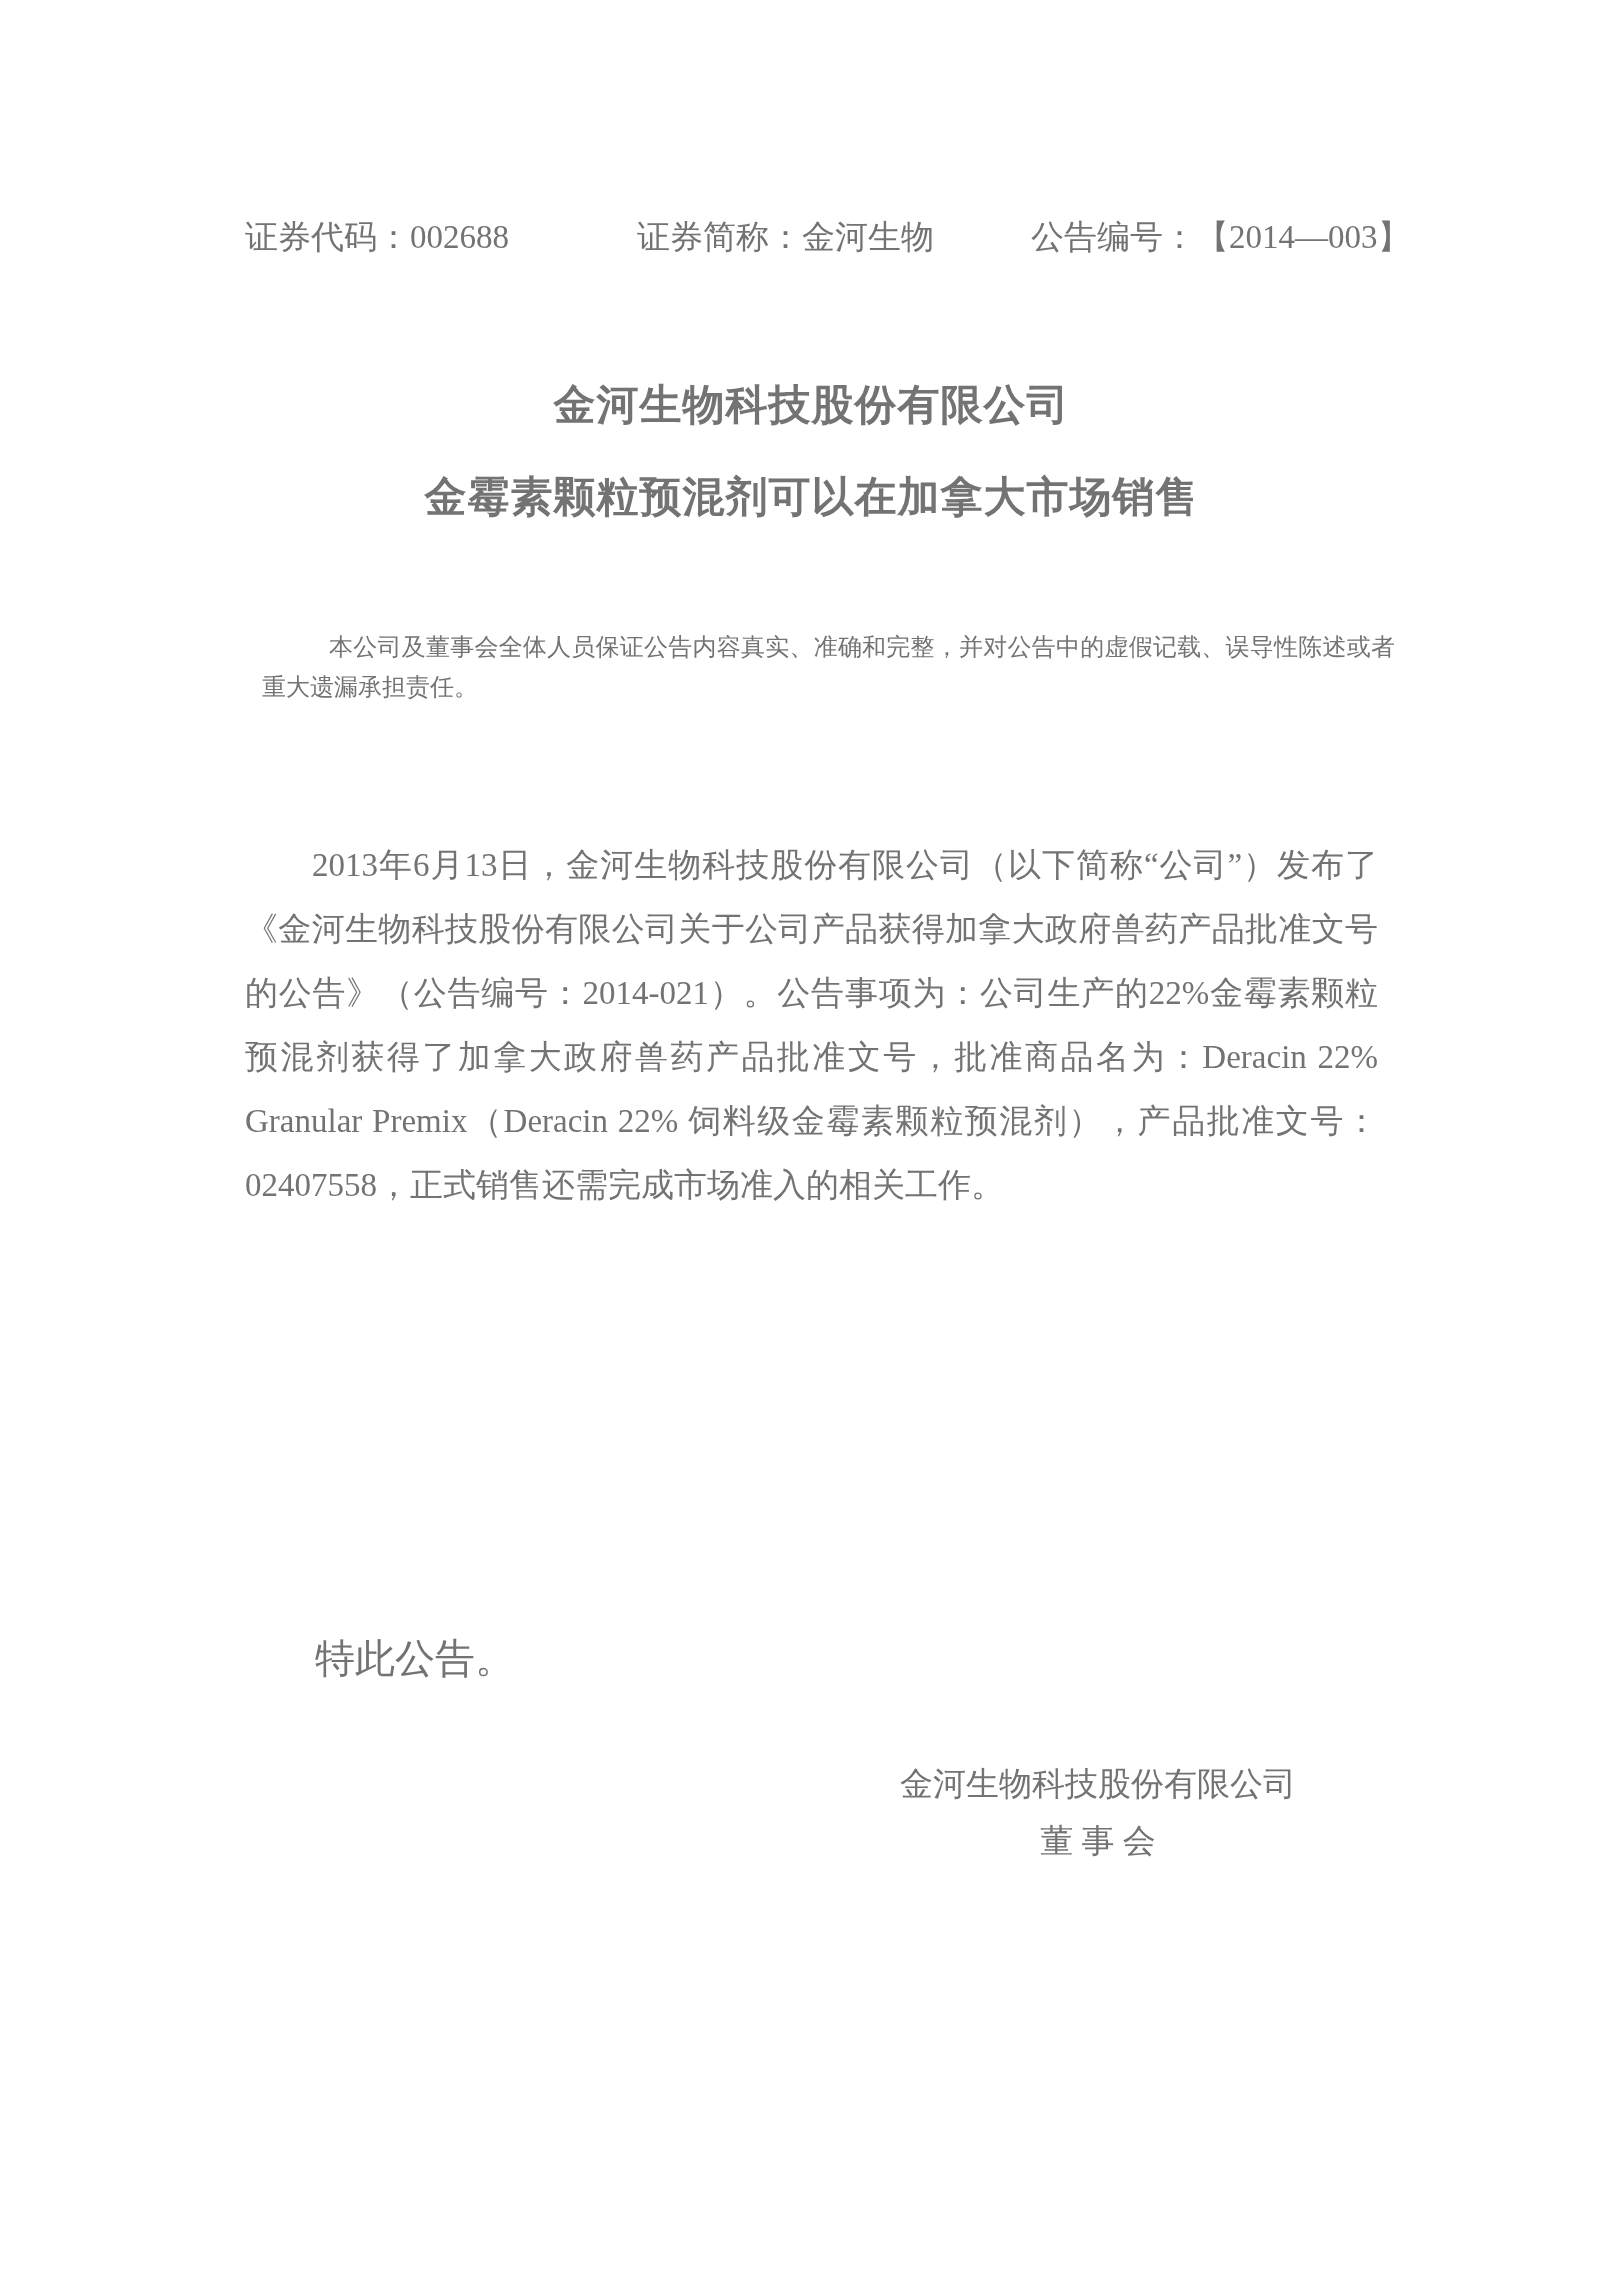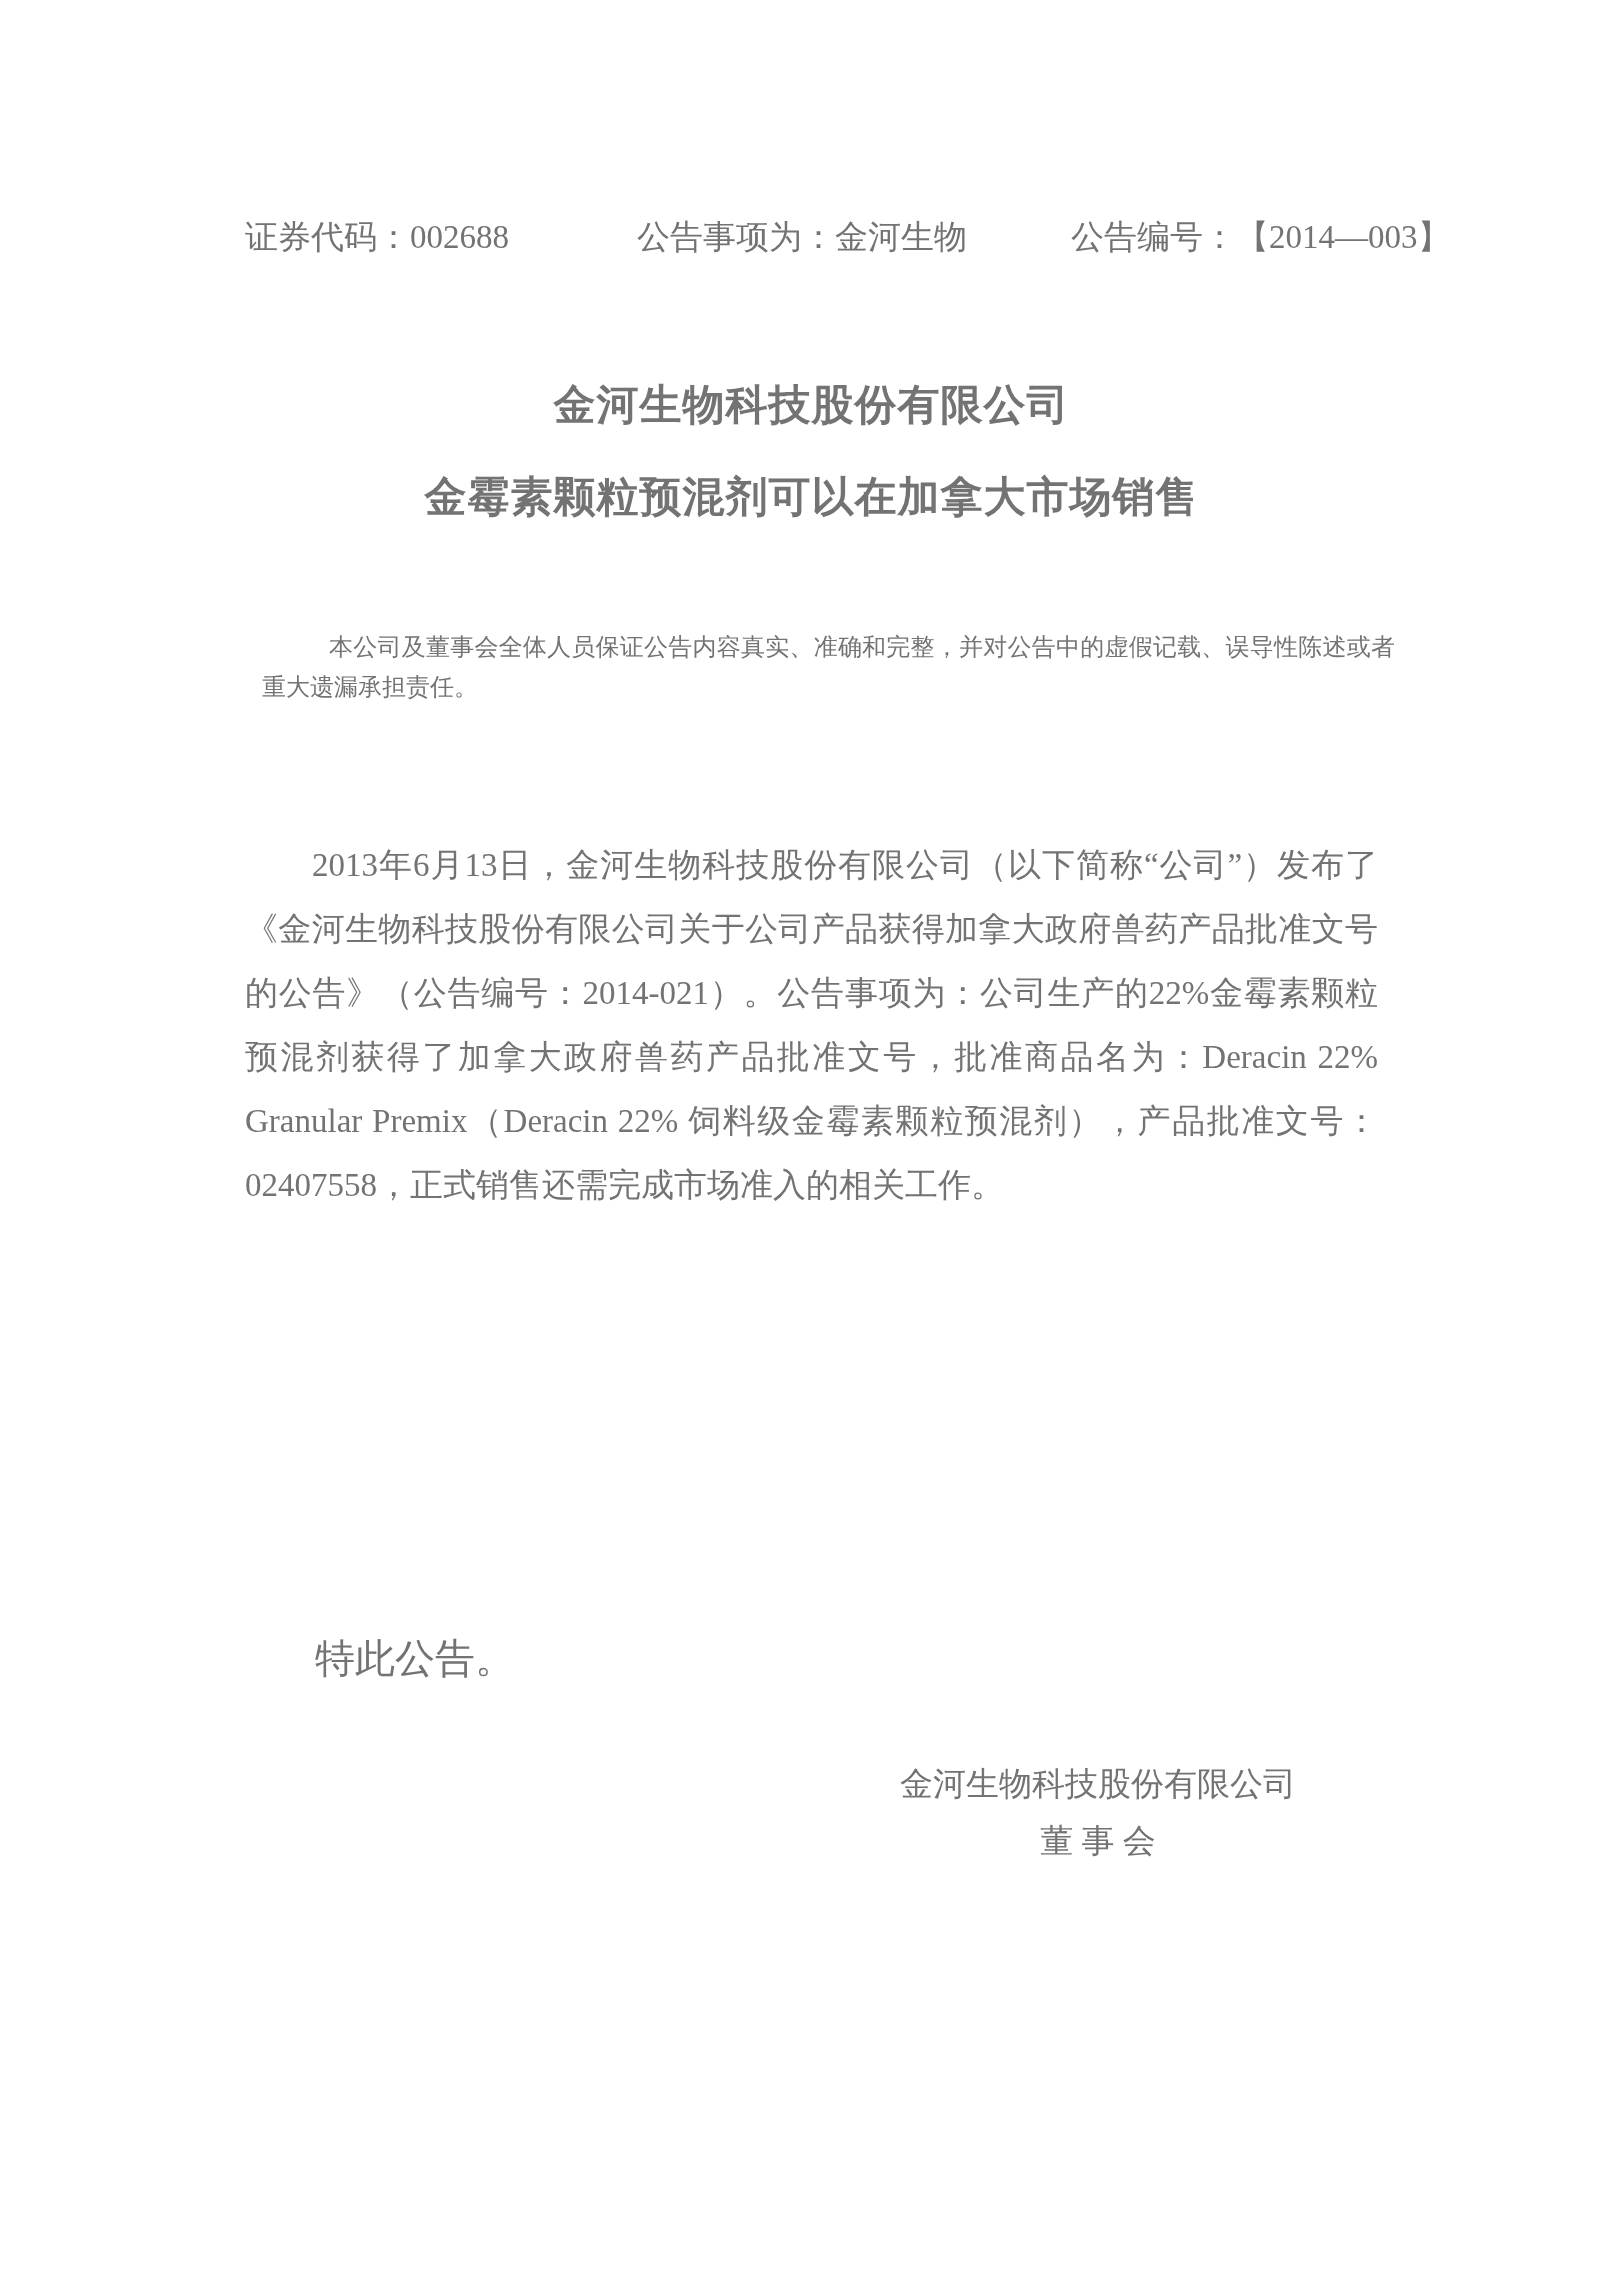--- a/index.html
+++ b/index.html
@@ -95,7 +95,7 @@
 
   <div class="doc-header">
     <span class="hdr-code">证券代码：002688</span>
-    <span class="hdr-name">公告事项为：金河生物</span>
+    <span class="hdr-name">证券简称：金河生物</span>
     <span class="hdr-annno">公告编号：【2014—003】</span>
   </div>
 

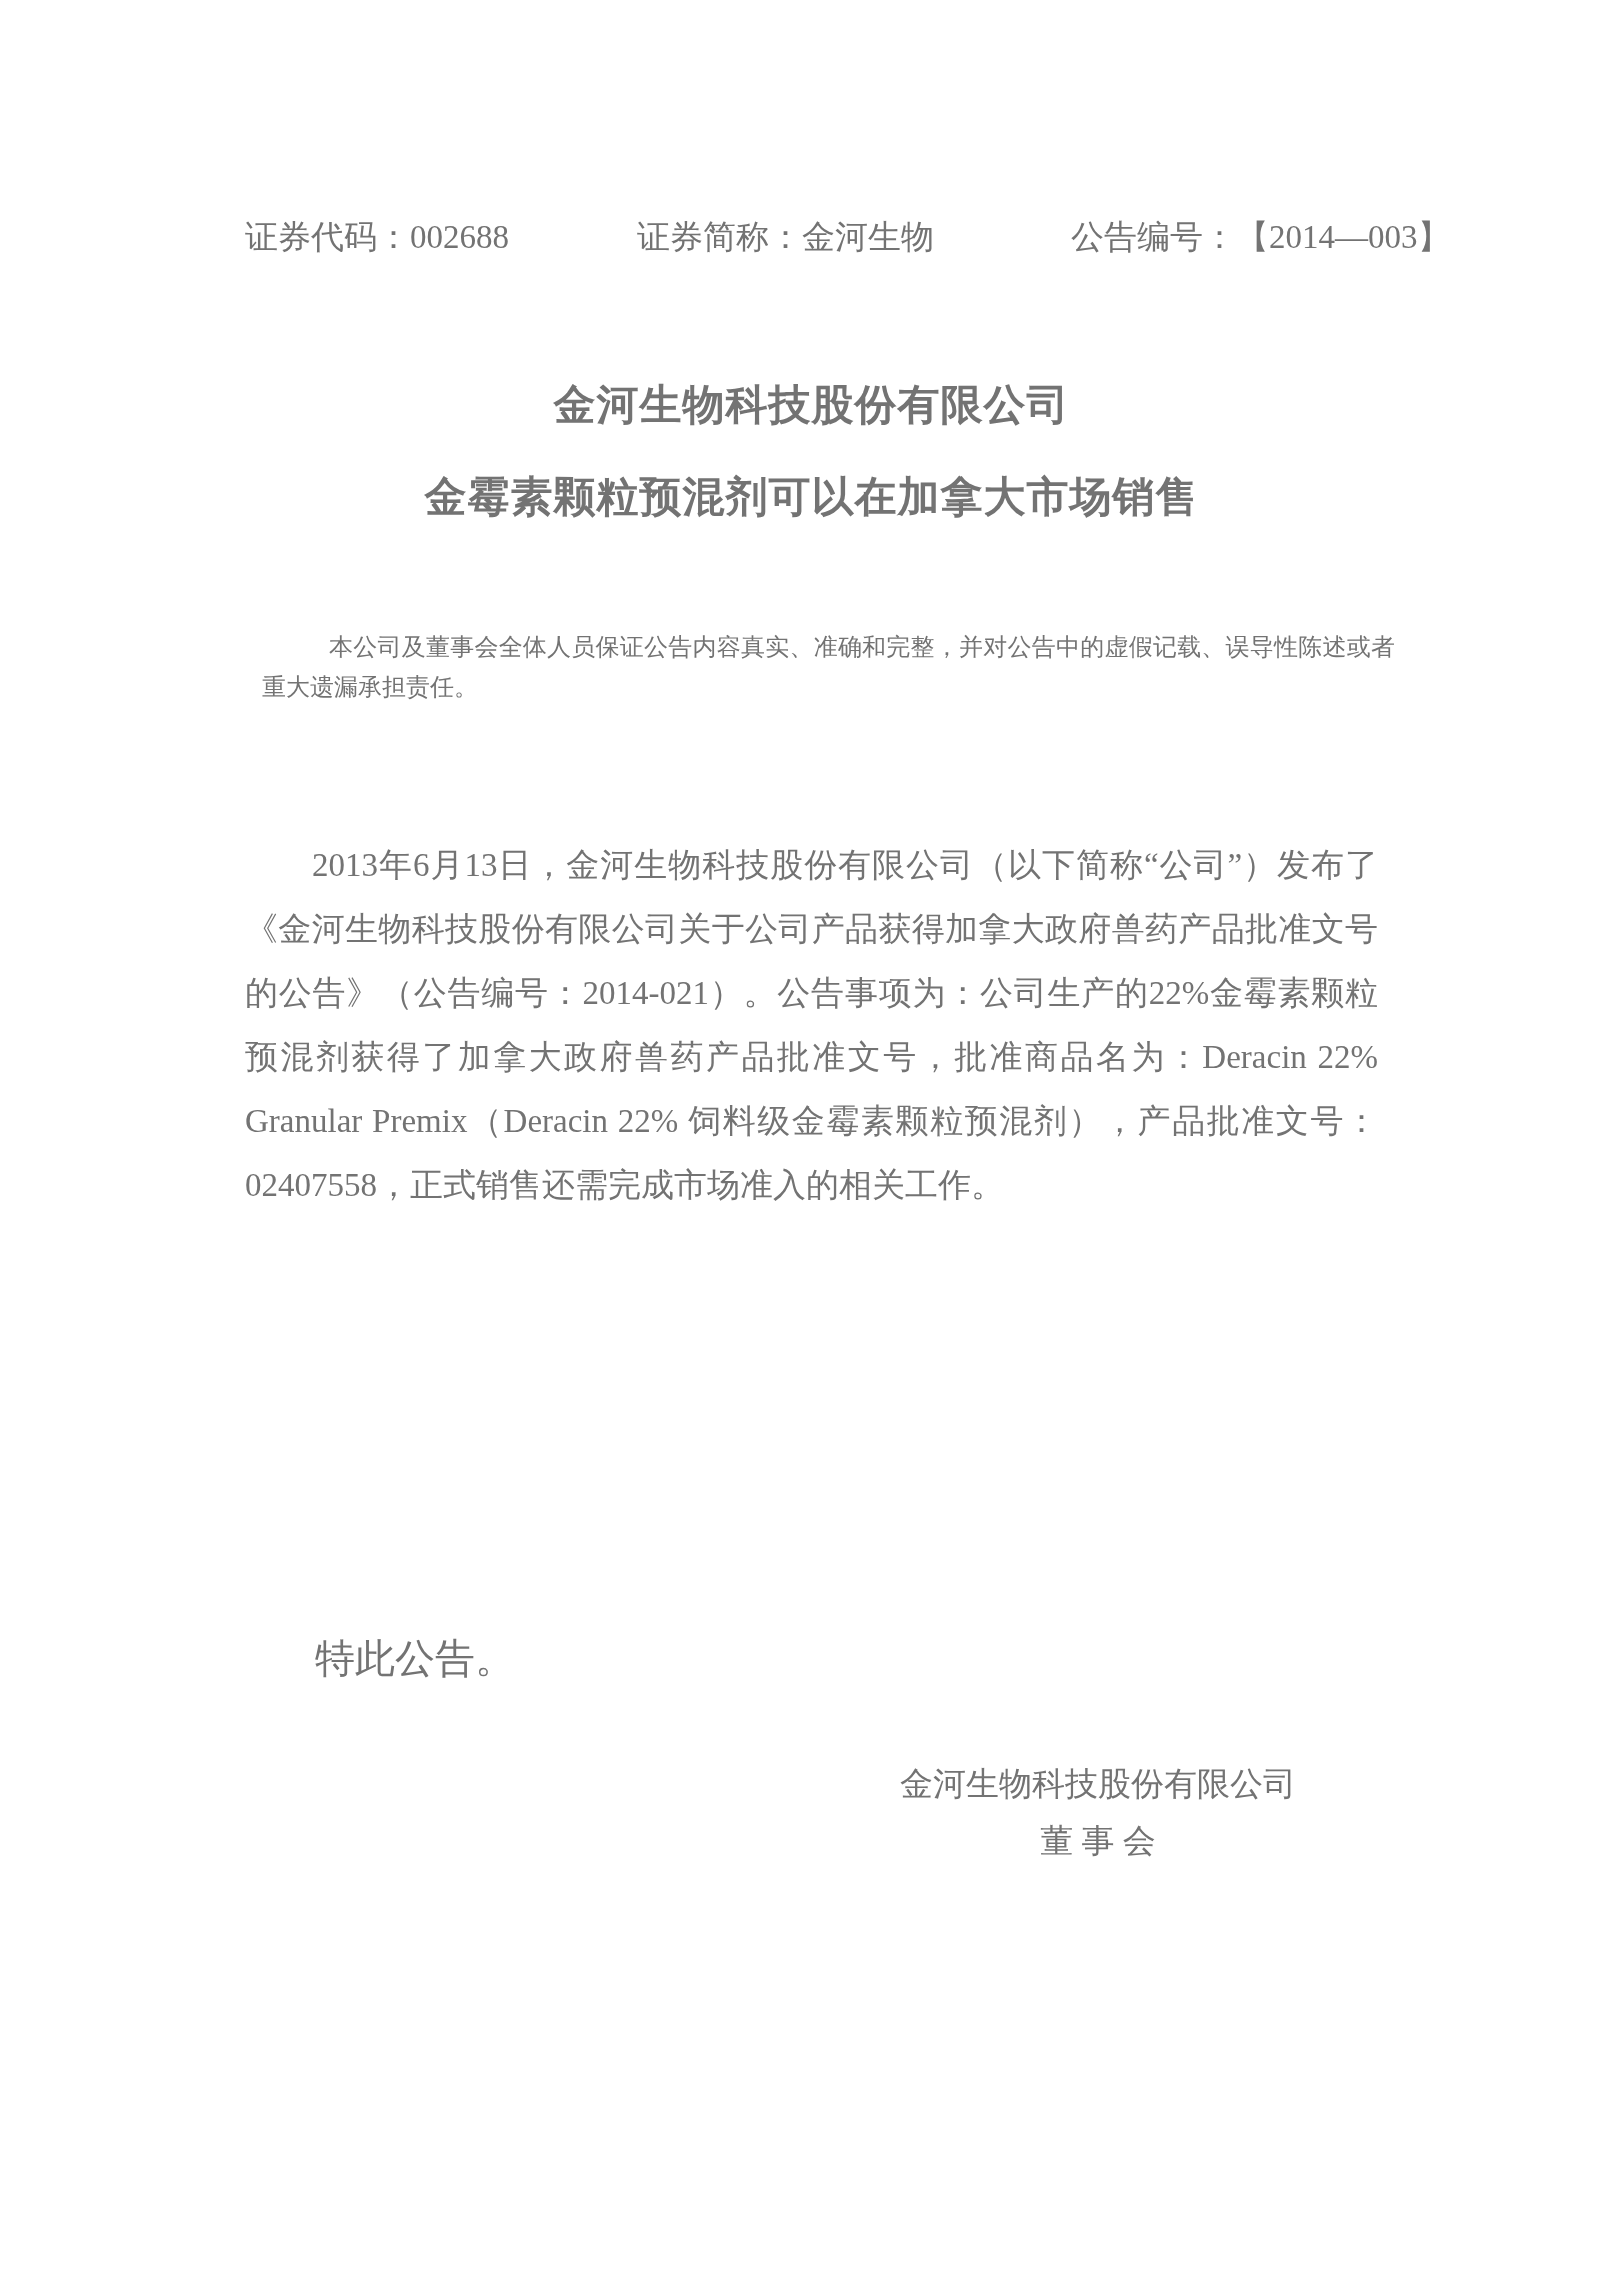--- a/index.html
+++ b/index.html
@@ -29,7 +29,7 @@
   }
   .doc-header .hdr-code  { position: absolute; left: 0; }
   .doc-header .hdr-name  { position: absolute; left: 392px; }
-  .doc-header .hdr-annno { position: absolute; left: 786px; margin-left: 40px; }
+  .doc-header .hdr-annno { position: absolute; left: 786px; }
 
   .doc-title-line1, .doc-title-line2 {
     position: absolute;

